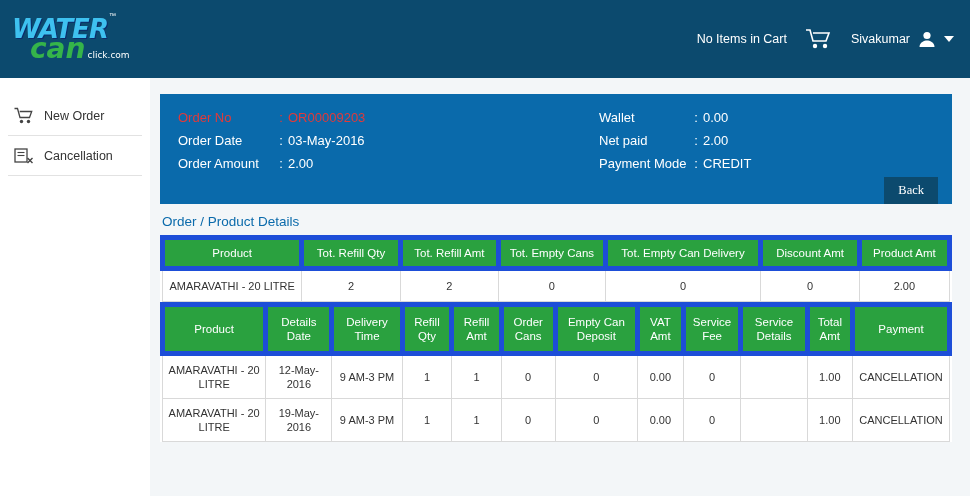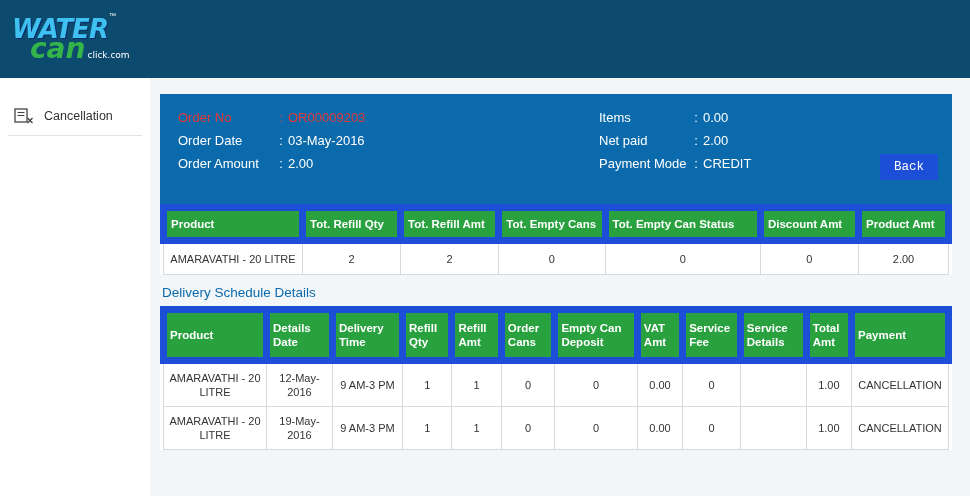--- a/index.html
+++ b/index.html
@@ -224,6 +224,26 @@
       </span>
     </div>
 
+    <div class="header-right">
+      <span class="cart-text">No Items in Cart</span>
+      <span class="cart-icon">
+        <svg width="28" height="22" viewBox="0 0 28 22" xmlns="http://www.w3.org/2000/svg">
+          <path d="M1 2 h4 l3 11 h13 l3 -8 h-16" fill="none" stroke="#ffffff" stroke-width="1.6"></path>
+          <circle cx="10" cy="18" r="2.2" fill="#ffffff"></circle>
+          <circle cx="20" cy="18" r="2.2" fill="#ffffff"></circle>
+        </svg>
+      </span>
+      <span class="user-block">
+        <span class="user-name">Sivakumar</span>
+        <span class="avatar-icon">
+          <svg width="18" height="18" viewBox="0 0 18 18" xmlns="http://www.w3.org/2000/svg">
+            <circle cx="9" cy="5.5" r="3.6" fill="#ffffff"></circle>
+            <path d="M1.5 17 c0 -5 5 -6.5 7.5 -6.5 s7.5 1.5 7.5 6.5 z" fill="#ffffff"></path>
+          </svg>
+        </span>
+        <span class="caret-down"></span>
+      </span>
+    </div>
   </div>
 
   <div class="body">

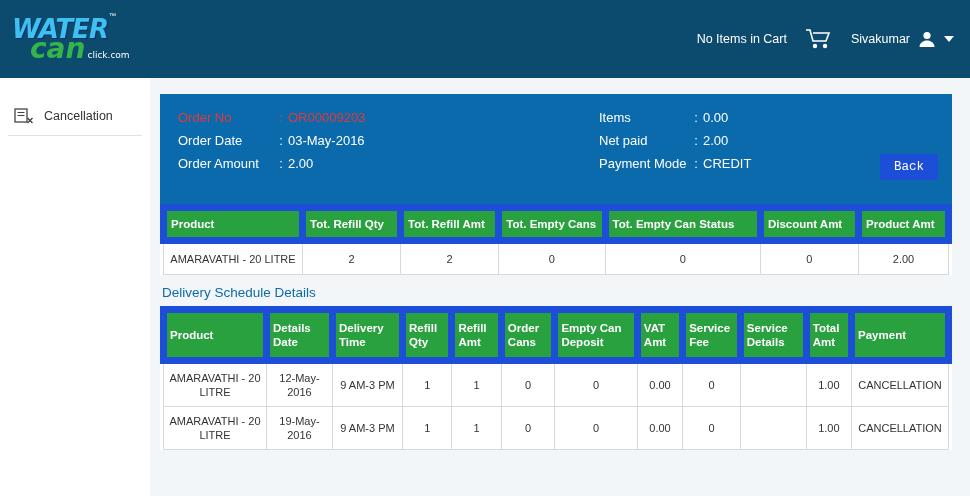--- a/index.html
+++ b/index.html
@@ -250,6 +250,16 @@
 
     <div class="sidebar">
 
+      <div class="side-item">
+        <span class="side-icon">
+          <svg width="20" height="18" viewBox="0 0 20 18" xmlns="http://www.w3.org/2000/svg">
+            <path d="M0.5 1.5 h3 l2.5 9 h9.5 l2.2 -6 h-12" fill="none" stroke="#444" stroke-width="1.3"></path>
+            <circle cx="7.5" cy="14.5" r="1.7" fill="#444"></circle>
+            <circle cx="14.5" cy="14.5" r="1.7" fill="#444"></circle>
+          </svg>
+        </span>
+        <span>New Order</span>
+      </div>
 
 
       <div class="side-item">

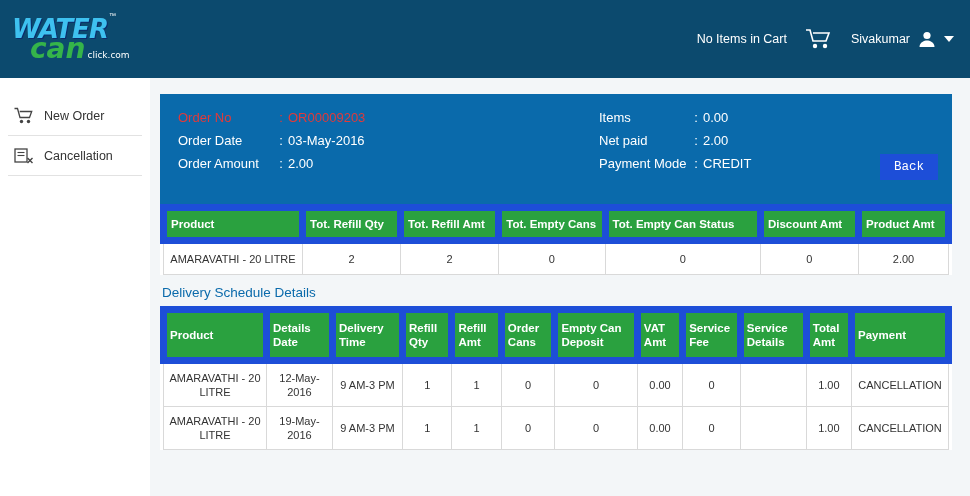--- a/index.html
+++ b/index.html
@@ -298,7 +298,7 @@
           </div>
           <div class="order-col-right">
             <div class="order-row">
-              <span class="lbl lbl-w2">Items</span>
+              <span class="lbl lbl-w2">Wallet</span>
               <span class="sep">:</span>
               <span class="val">0.00</span>
             </div>

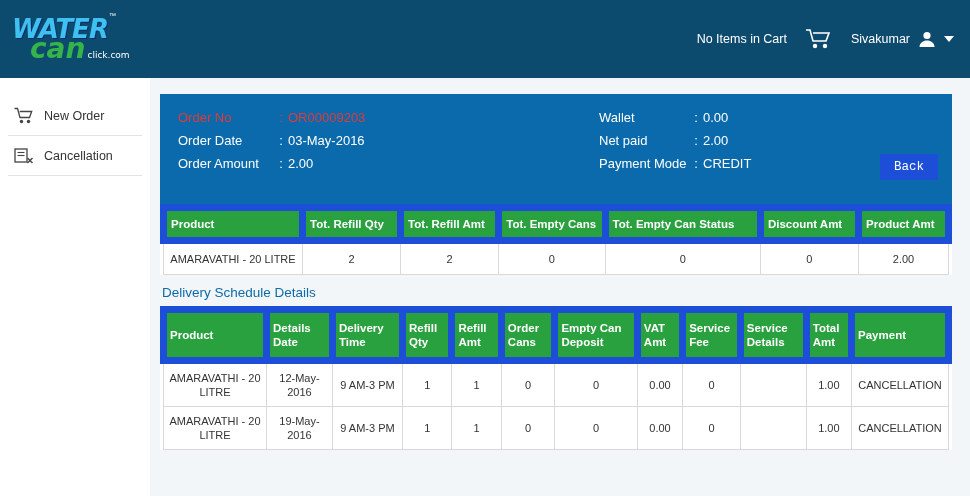--- a/index.html
+++ b/index.html
@@ -164,14 +164,14 @@
   .back-btn {
     position: absolute;
     right: 14px;
-    bottom: 24px;
-    background: #1d4ed8;
+    bottom: 0;
+    background: #0c4a6e;
     color: #ffffff;
     border: none;
     font-size: 12.5px;
     padding: 6px 14px;
     cursor: pointer;
-    font-family: Liberation Mono, monospace;
+    font-family: Liberation Serif, serif;
   }
 
   

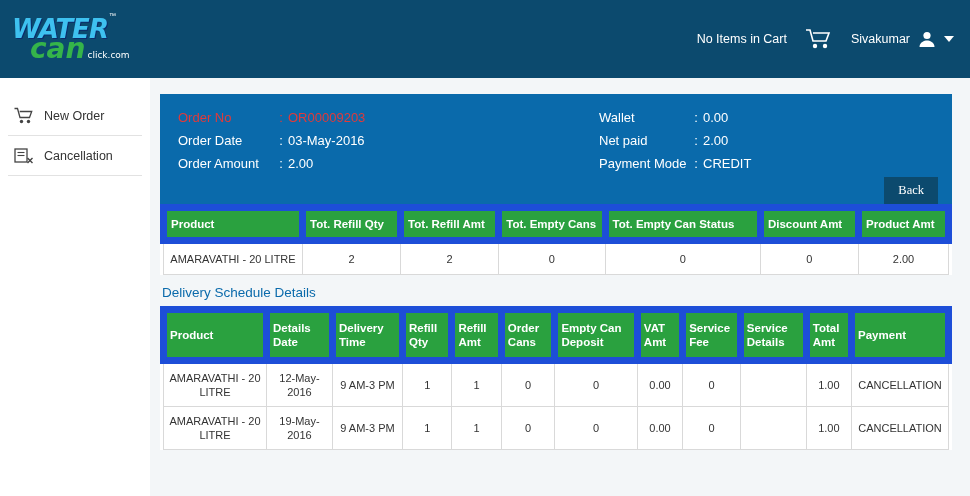--- a/index.html
+++ b/index.html
@@ -317,6 +317,7 @@
         <button class="back-btn">Back</button>
       </div>
 
+      <div class="section-title">Order / Product Details</div>
       <table class="tbl1">
         <thead>
           <tr id="pd-head">

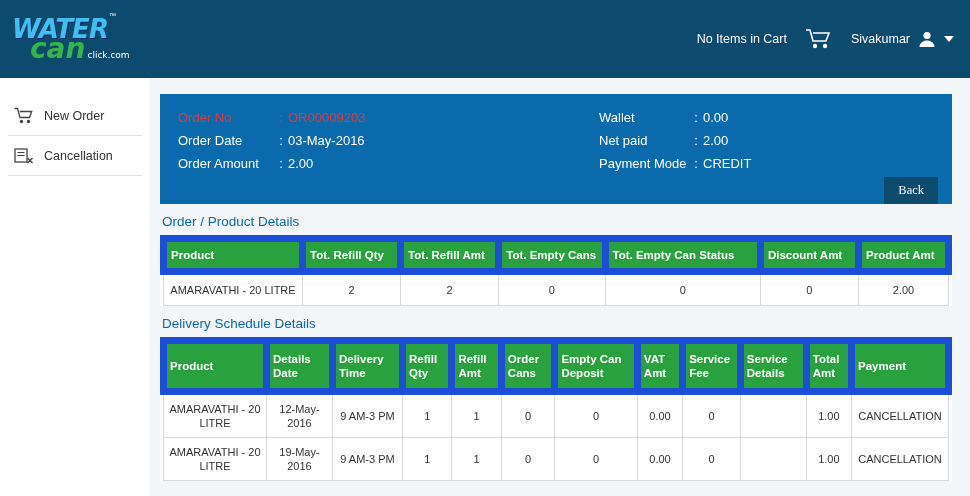--- a/index.html
+++ b/index.html
@@ -191,10 +191,10 @@
     background: #2aa13f;
     color: #ffffff;
     font-size: 11.5px;
-    font-weight: bold;
+    font-weight: normal;
     padding: 6px 4px;
-    border: 7px solid #1d4ed8;
-    text-align: left;
+    border: 5px solid #1d4ed8;
+    text-align: center;
     line-height: 14px;
   }
   tbody td {

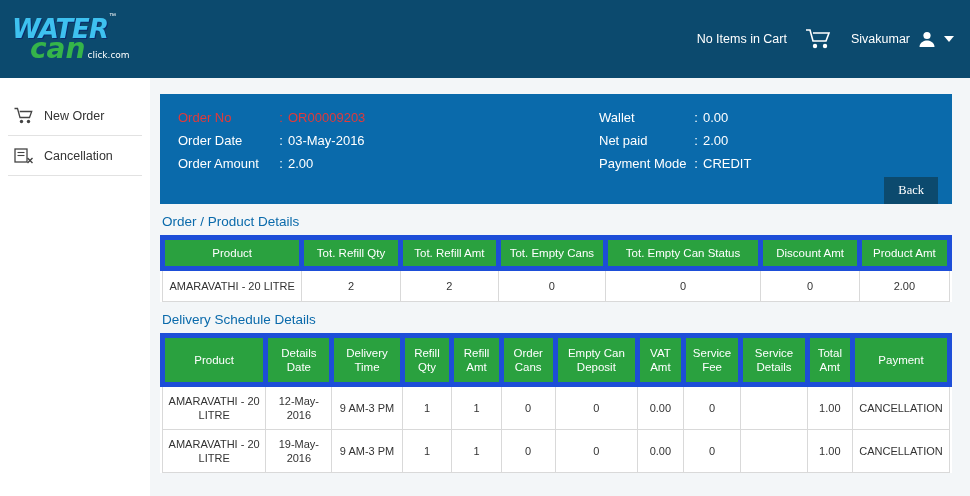--- a/index.html
+++ b/index.html
@@ -325,7 +325,7 @@
               <th style="width: 12%;">Tot. Refill Qty</th>
               <th style="width: 12%;">Tot. Refill Amt</th>
               <th style="width: 13%;">Tot. Empty Cans</th>
-              <th style="width: 19%;">Tot. Empty Can Status</th>
+              <th style="width: 19%;">Tot. Empty Can Delivery</th>
               <th style="width: 12%;">Discount Amt</th>
               <th style="width: 11%;">Product Amt</th>
             </tr>

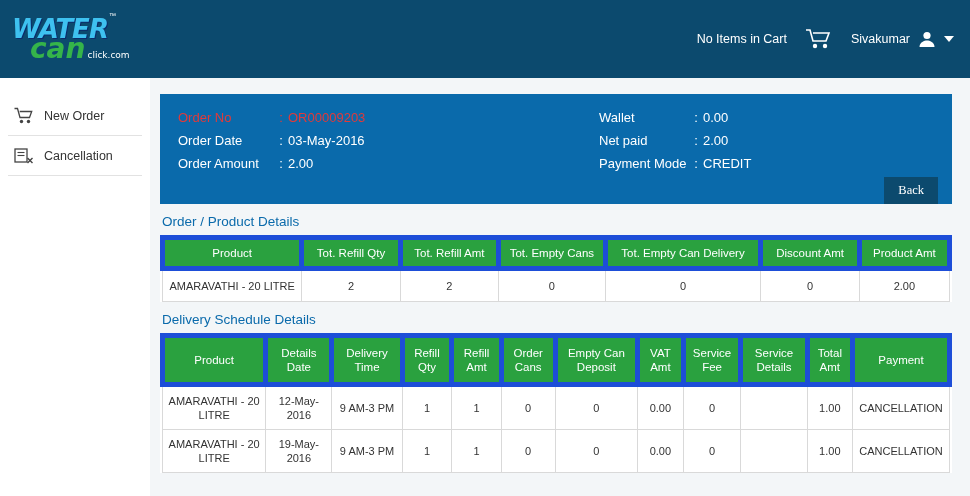--- a/index.html
+++ b/index.html
@@ -343,7 +343,6 @@
           </tbody>
       </table>
 
-      <div class="section-title">Delivery Schedule Details</div>
       <table class="tbl2">
         <thead>
           <tr id="ds-head">

